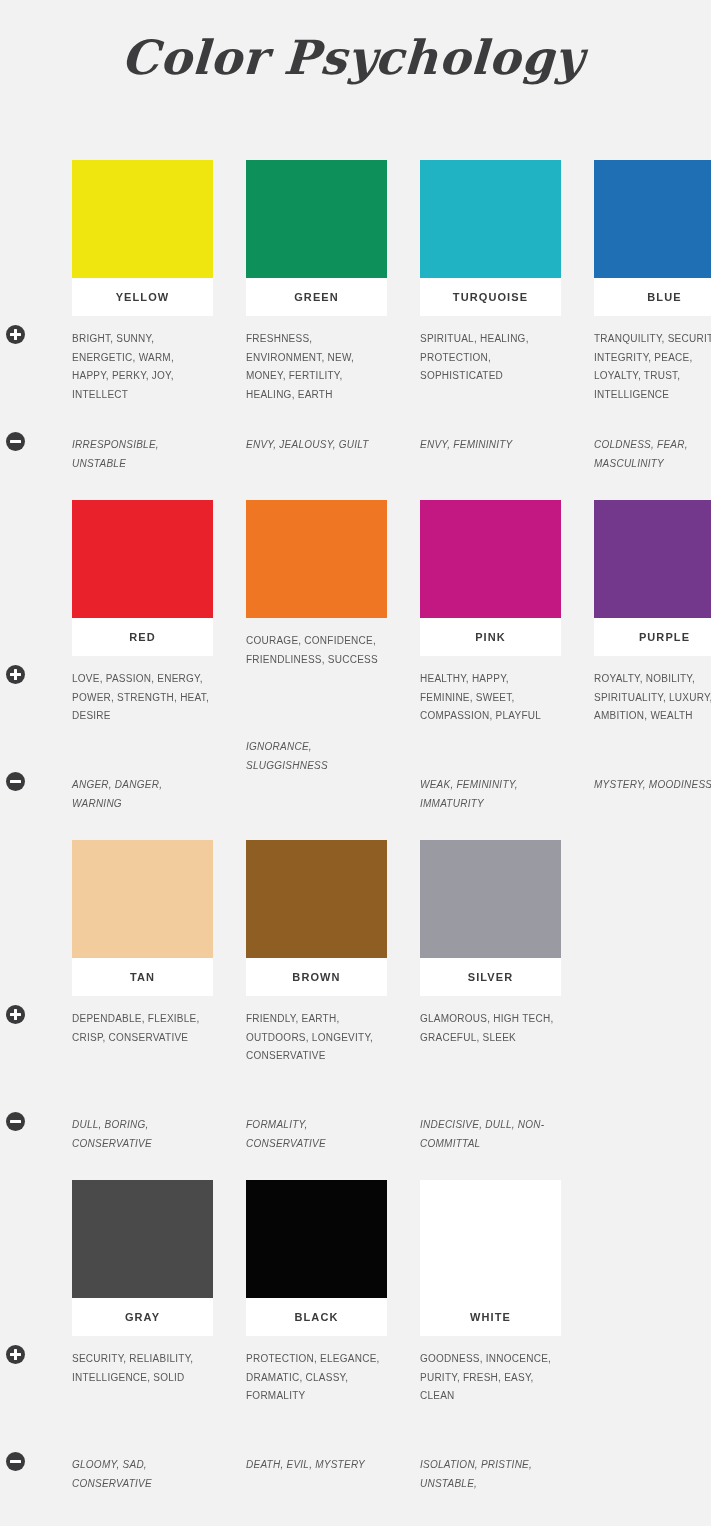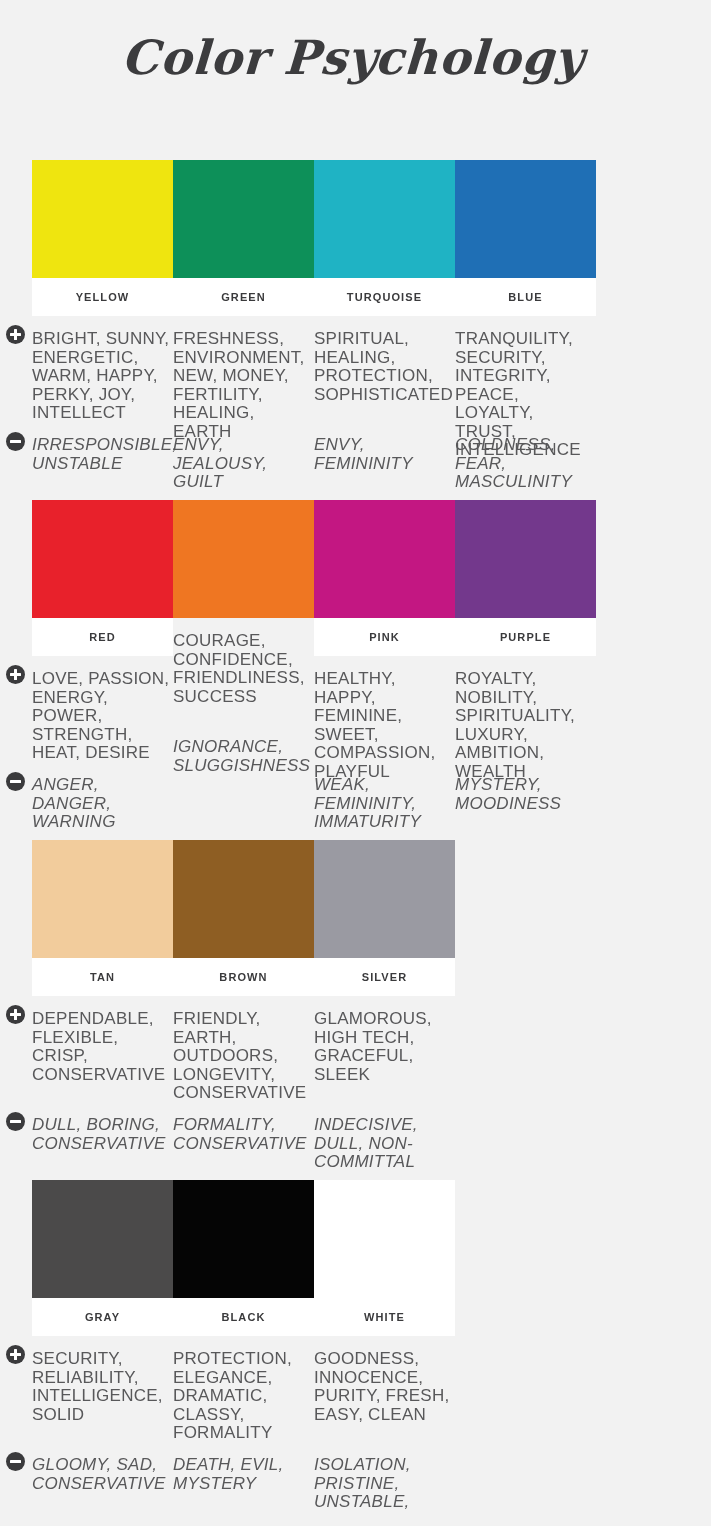--- a/index.html
+++ b/index.html
@@ -86,6 +86,8 @@
 
   .cards {
     display: flex;
+    gap: 33px;
+    margin-left: 40px;
   }
 
   .card {

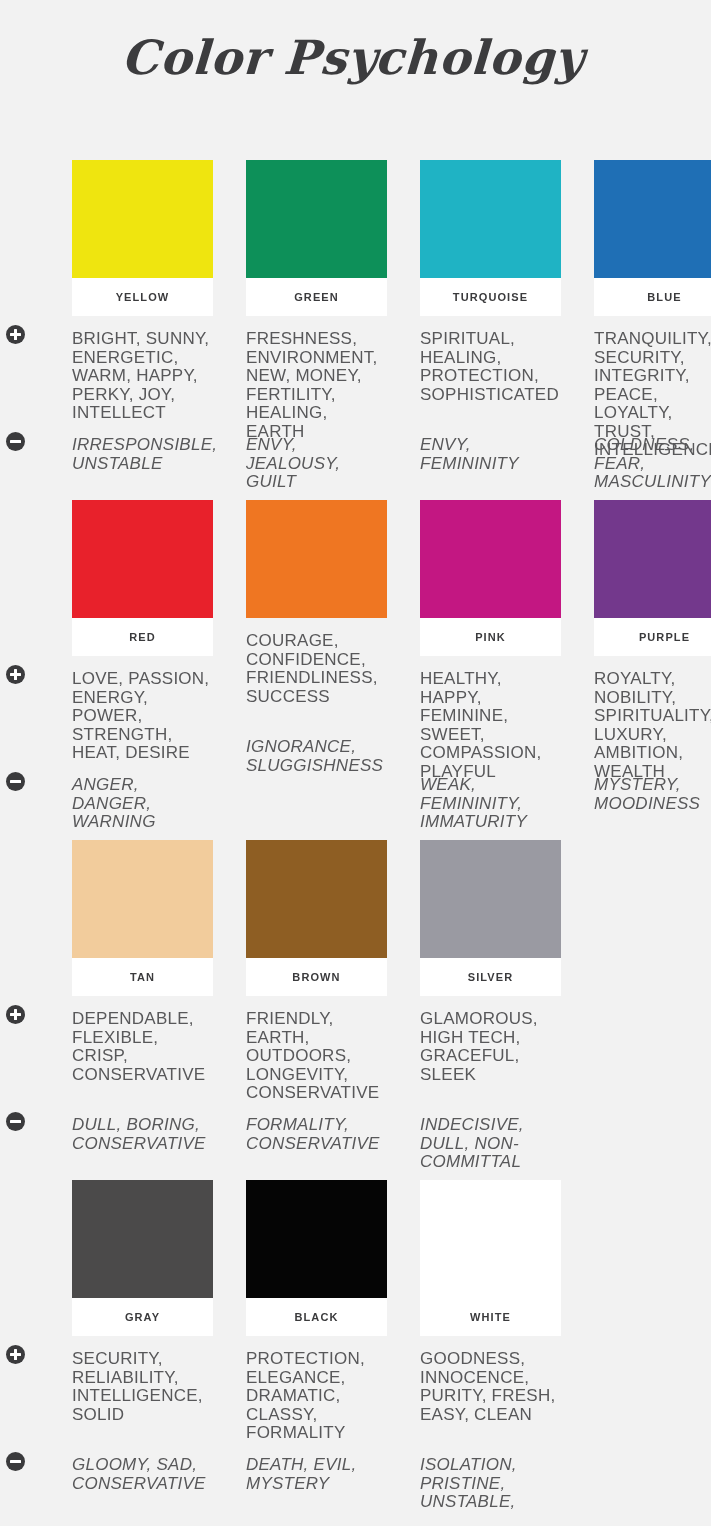--- a/index.html
+++ b/index.html
@@ -122,7 +122,7 @@
 
   .traits {
     margin-top: 14px;
-    font-size: 17px;
+    font-size: 10px;
     line-height: 18.5px;
     letter-spacing: 0.25px;
     color: #58585a;

